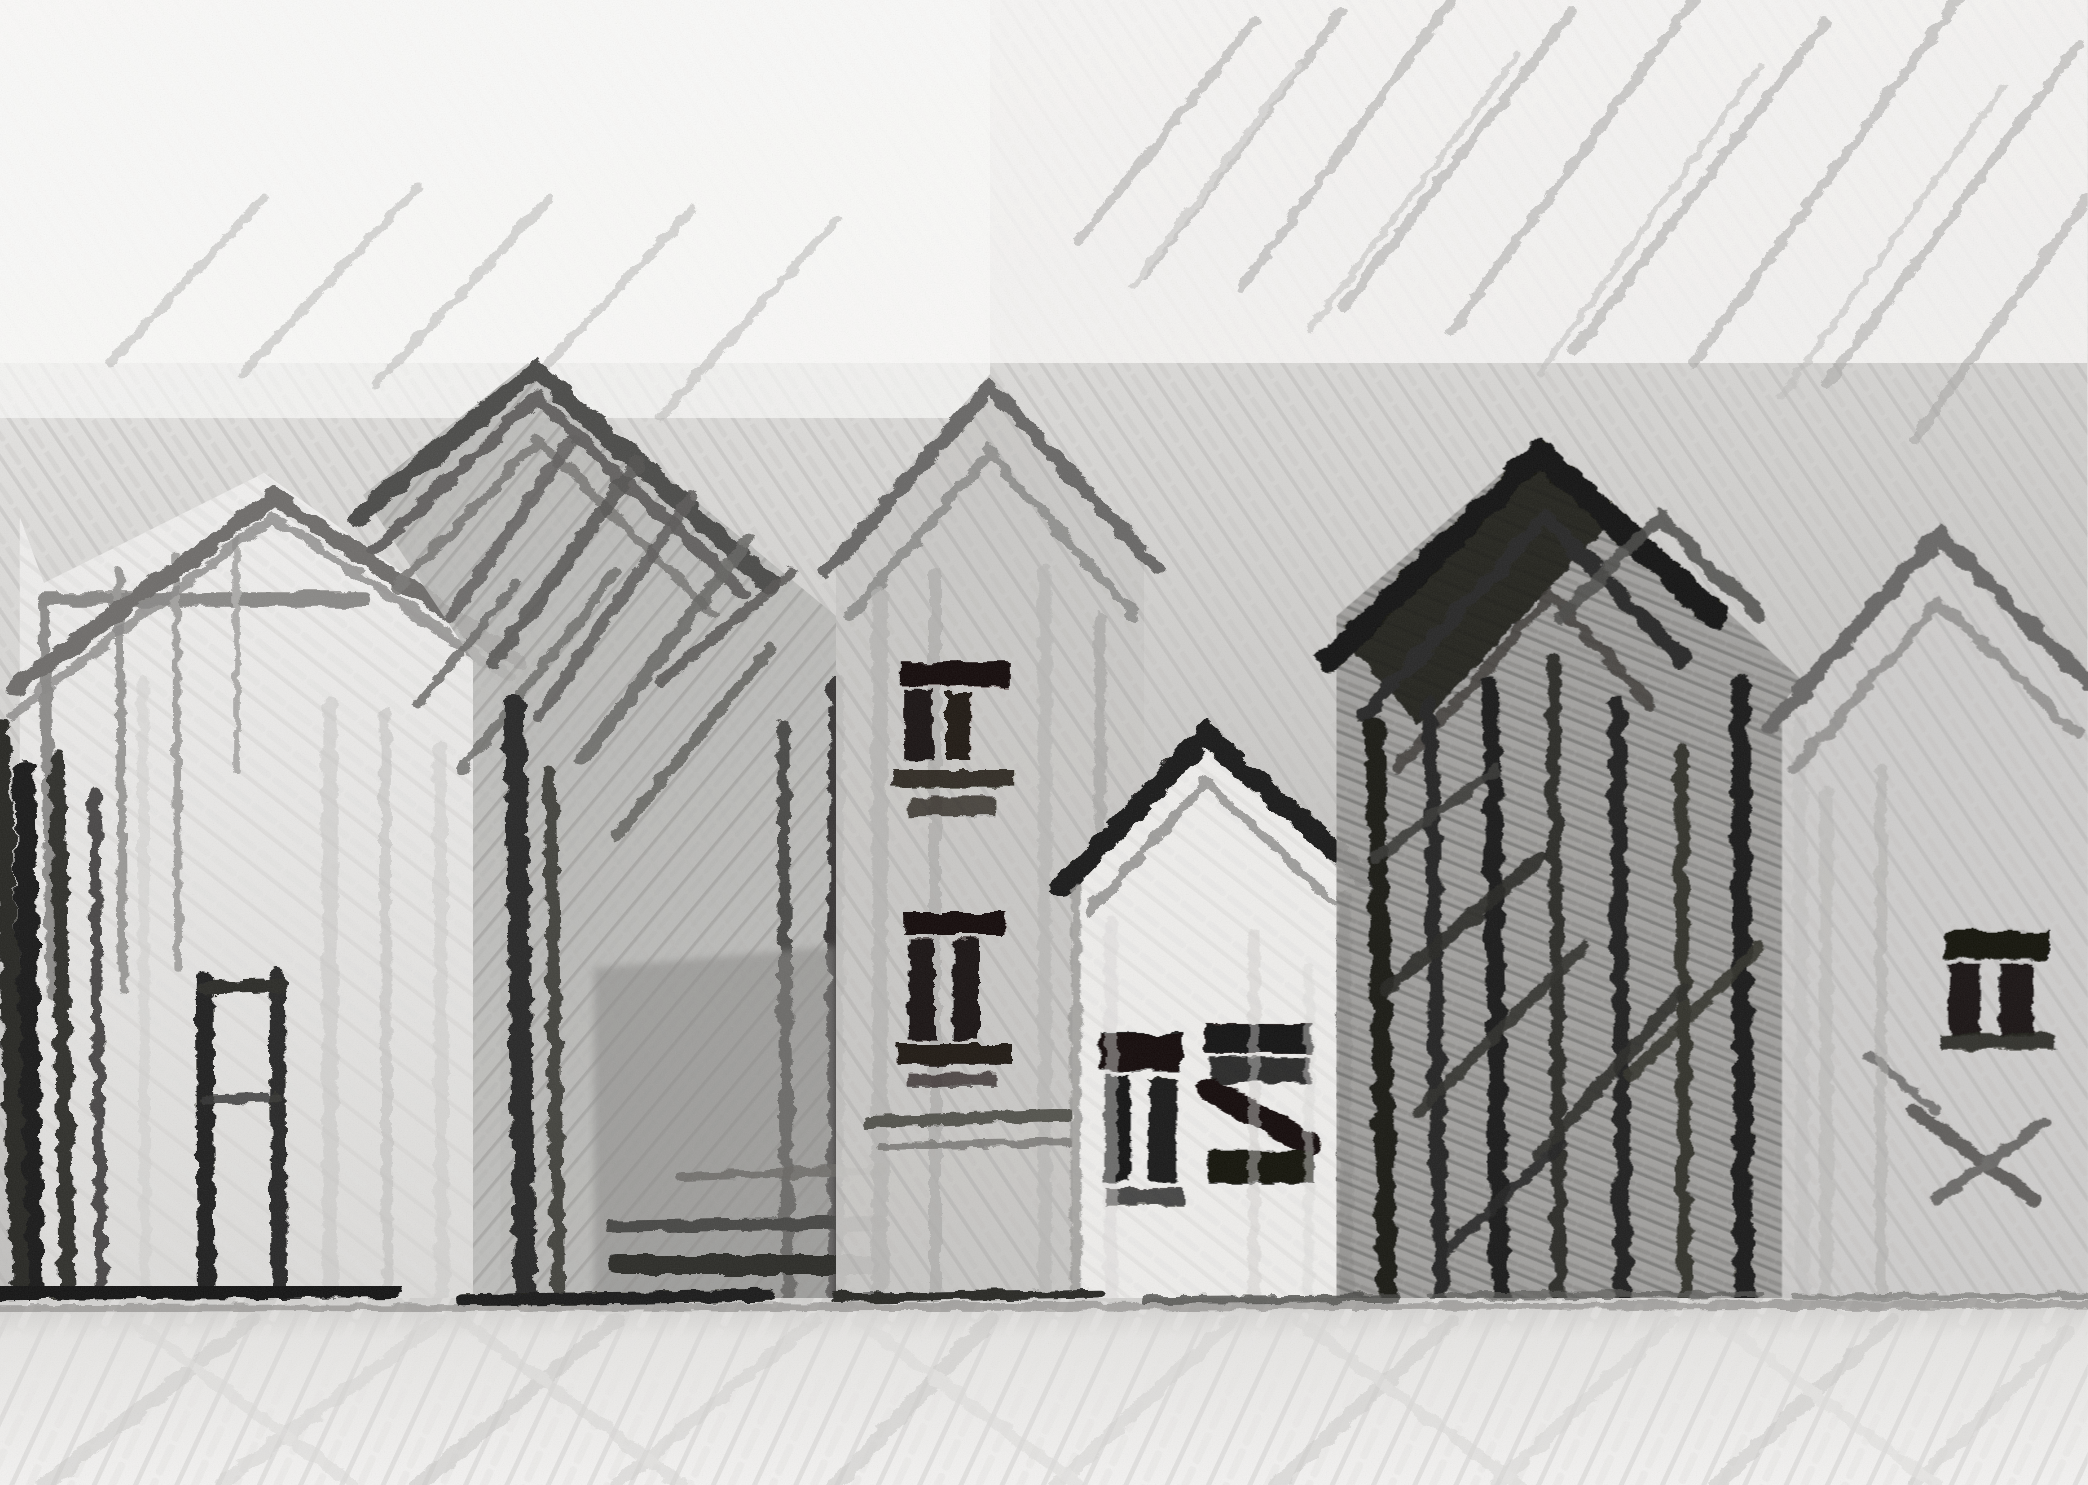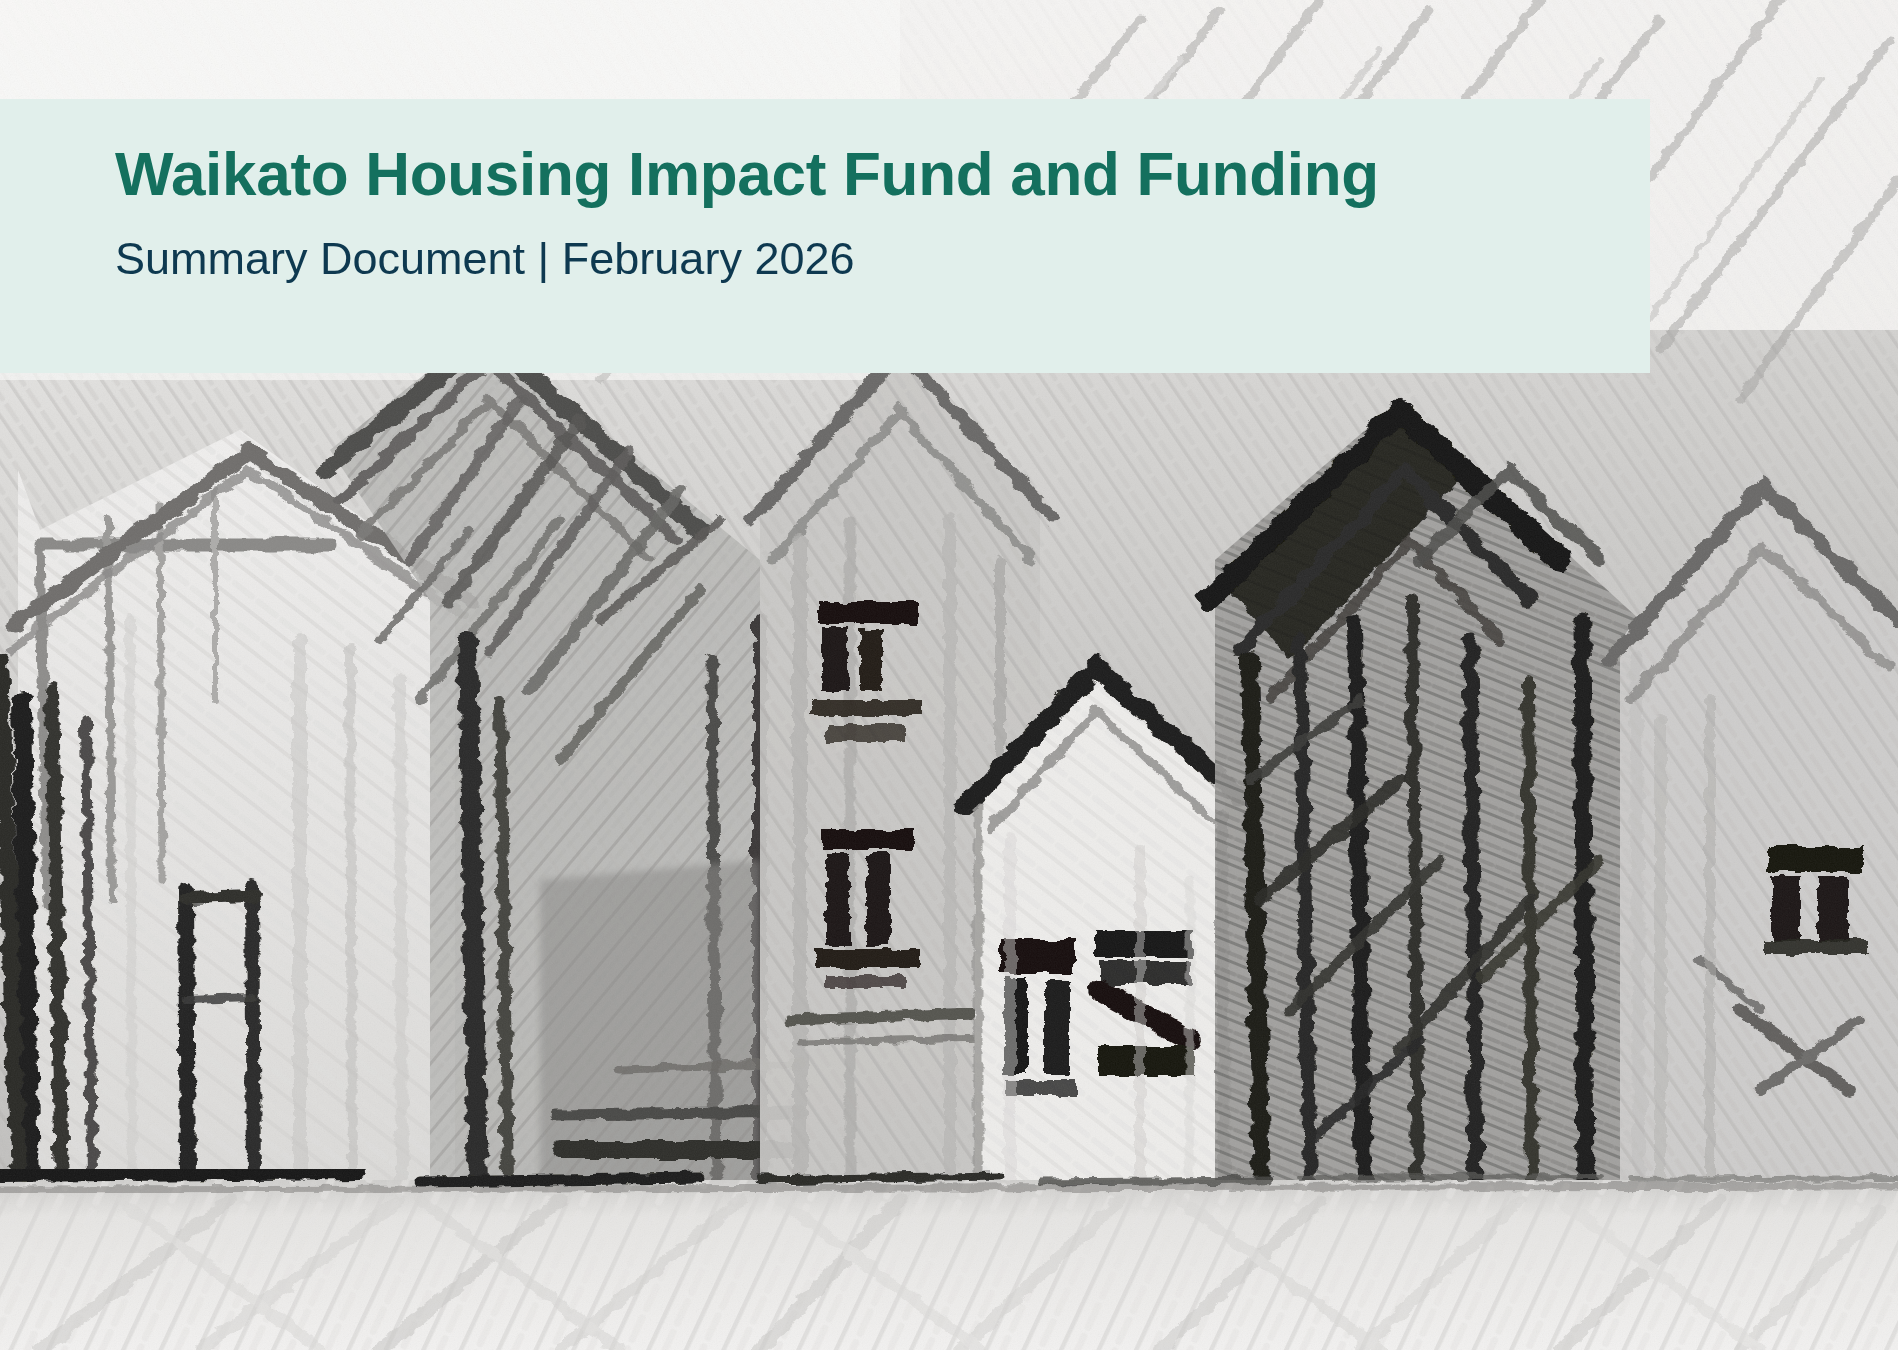--- a/index.html
+++ b/index.html
@@ -407,10 +407,6 @@
     </svg>
   </div>
 
-  <div id="title-banner">
-    <h1 id="doc-title">Waikato Housing Impact Fund and Funding</h1>
-    <p id="doc-subtitle">Summary Document | February 2026</p>
-  </div>
 
 </div>
 

